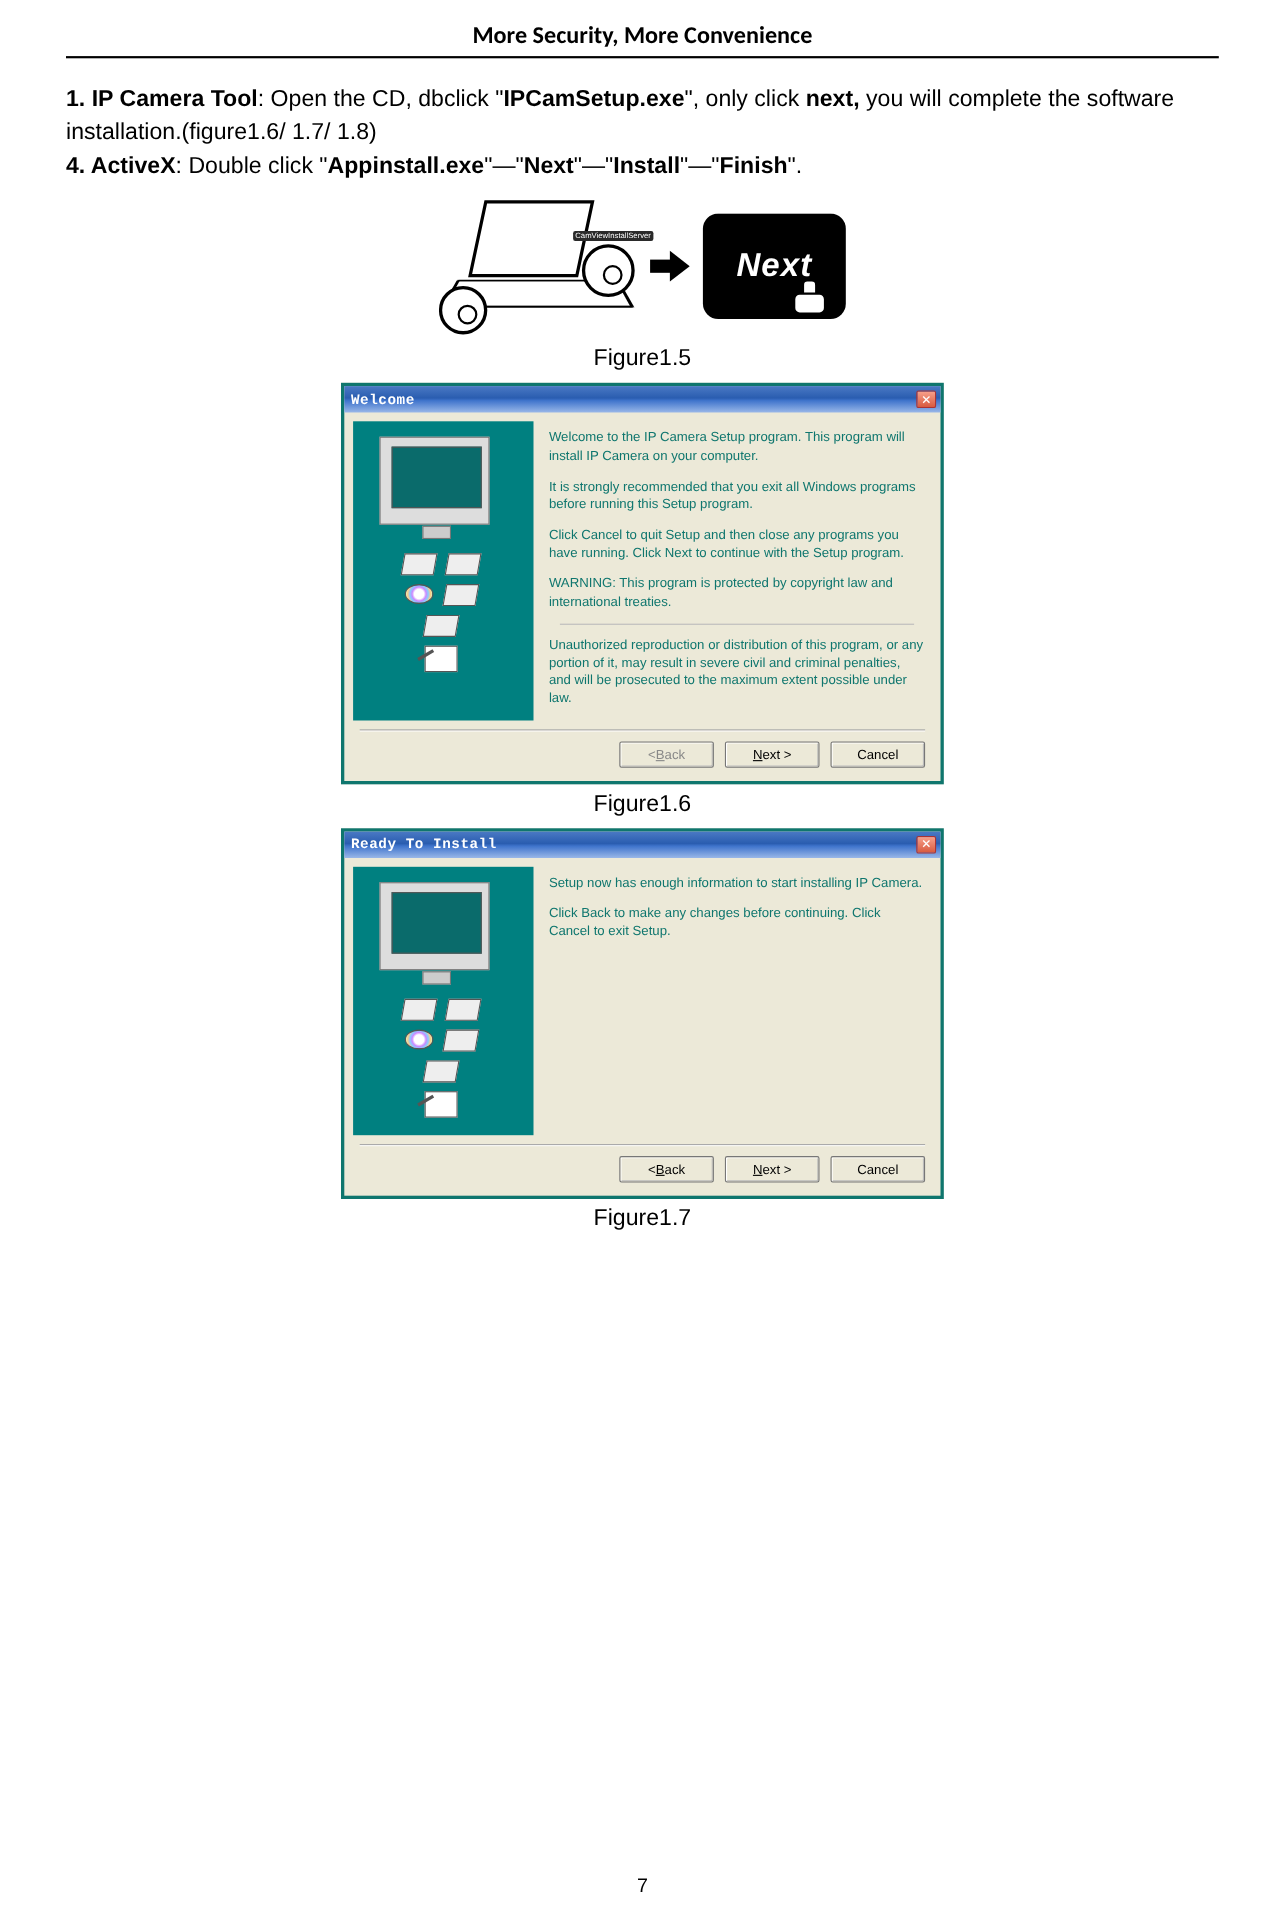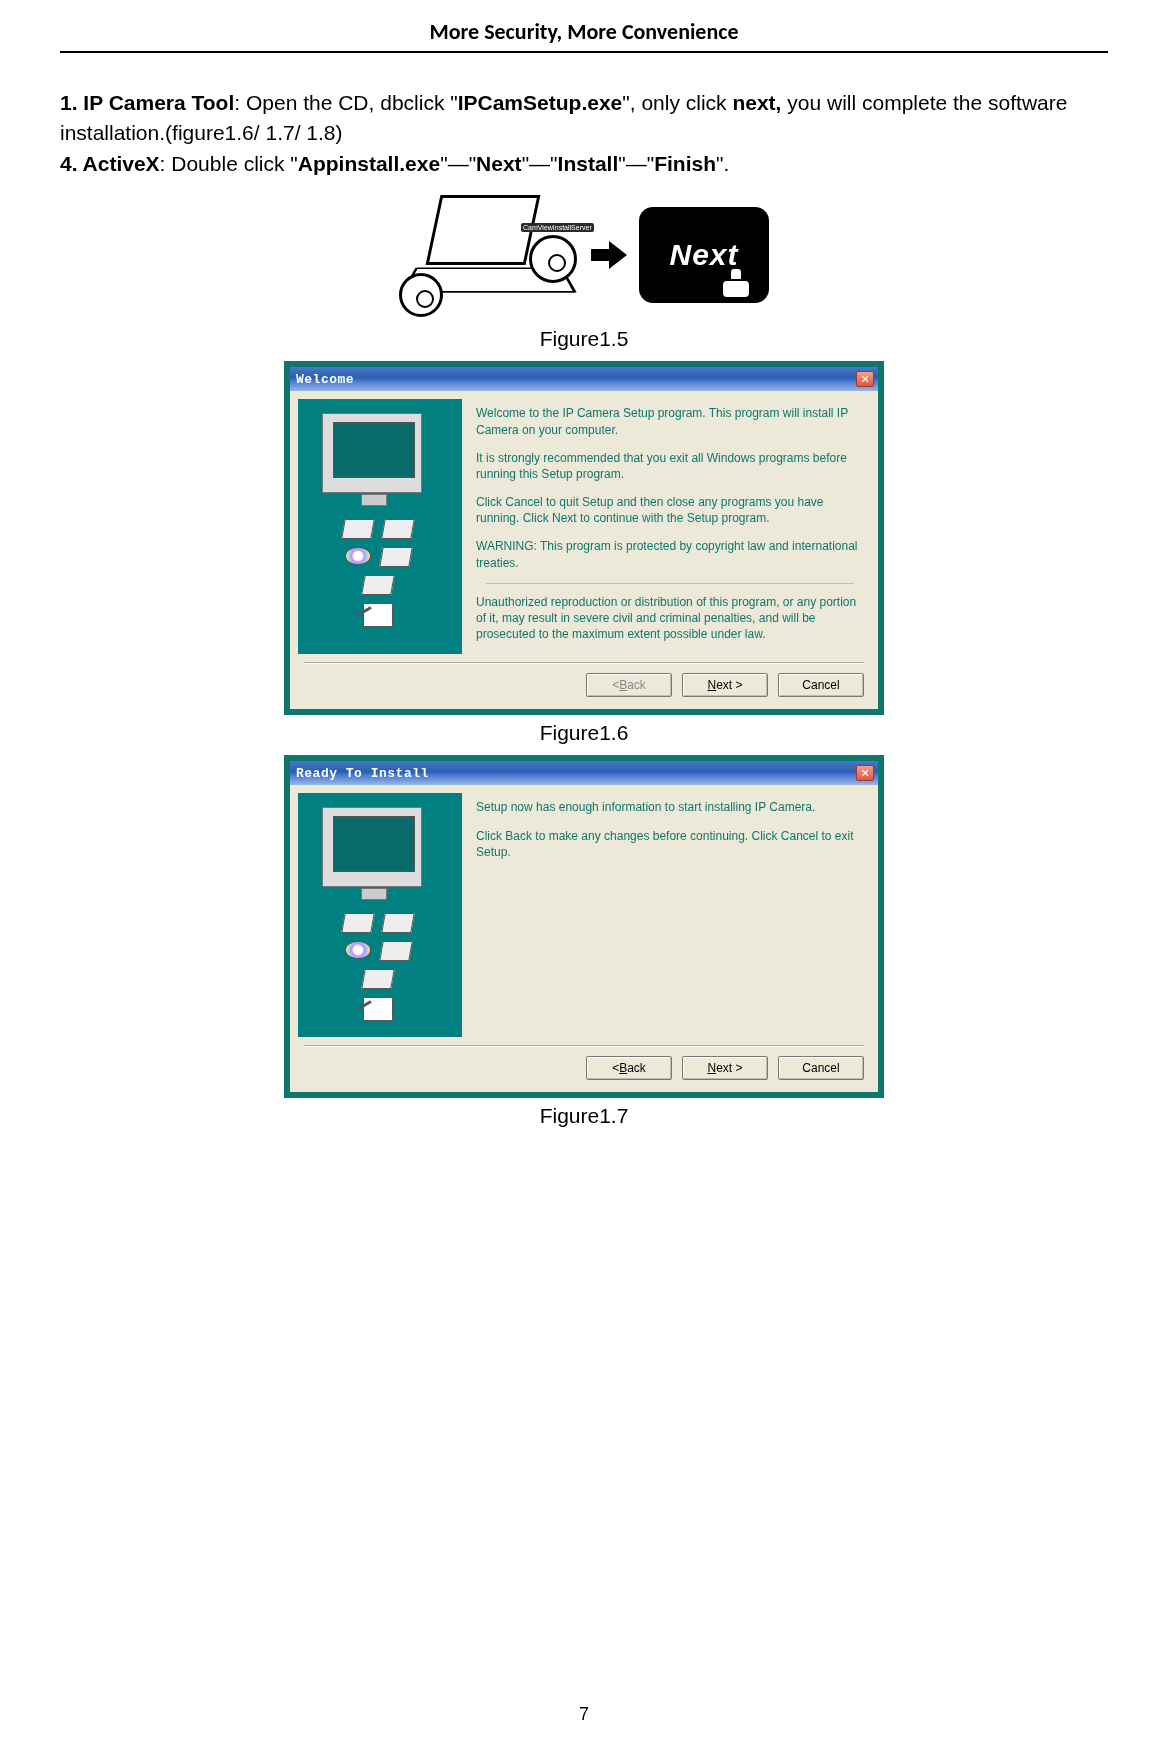--- a/index.html
+++ b/index.html
@@ -5,7 +5,7 @@
   * { box-sizing: border-box; margin: 0; padding: 0; }
   html, body { width: 1168px; background: #fff; font-family: Arial, Helvetica, sans-serif; color: #000; }
   .page { width: 1168px; min-height: 1747px; padding: 0 60px 40px 60px; position: relative; }
-  .header-bar { text-align: center; padding-top: 18px; padding-bottom: 6px; border-bottom: 2px solid #000; margin-bottom: 35px; }
+  .header-bar { text-align: center; padding-top: 18px; padding-bottom: 6px; border-bottom: 2px solid #000; margin-bottom: 22px; }
   .header-title { font-weight: bold; font-size: 22px; font-family: Calibri, Arial, sans-serif; }
   .body-text { font-size: 21px; line-height: 1.45; }
   .body-text b { font-weight: bold; }

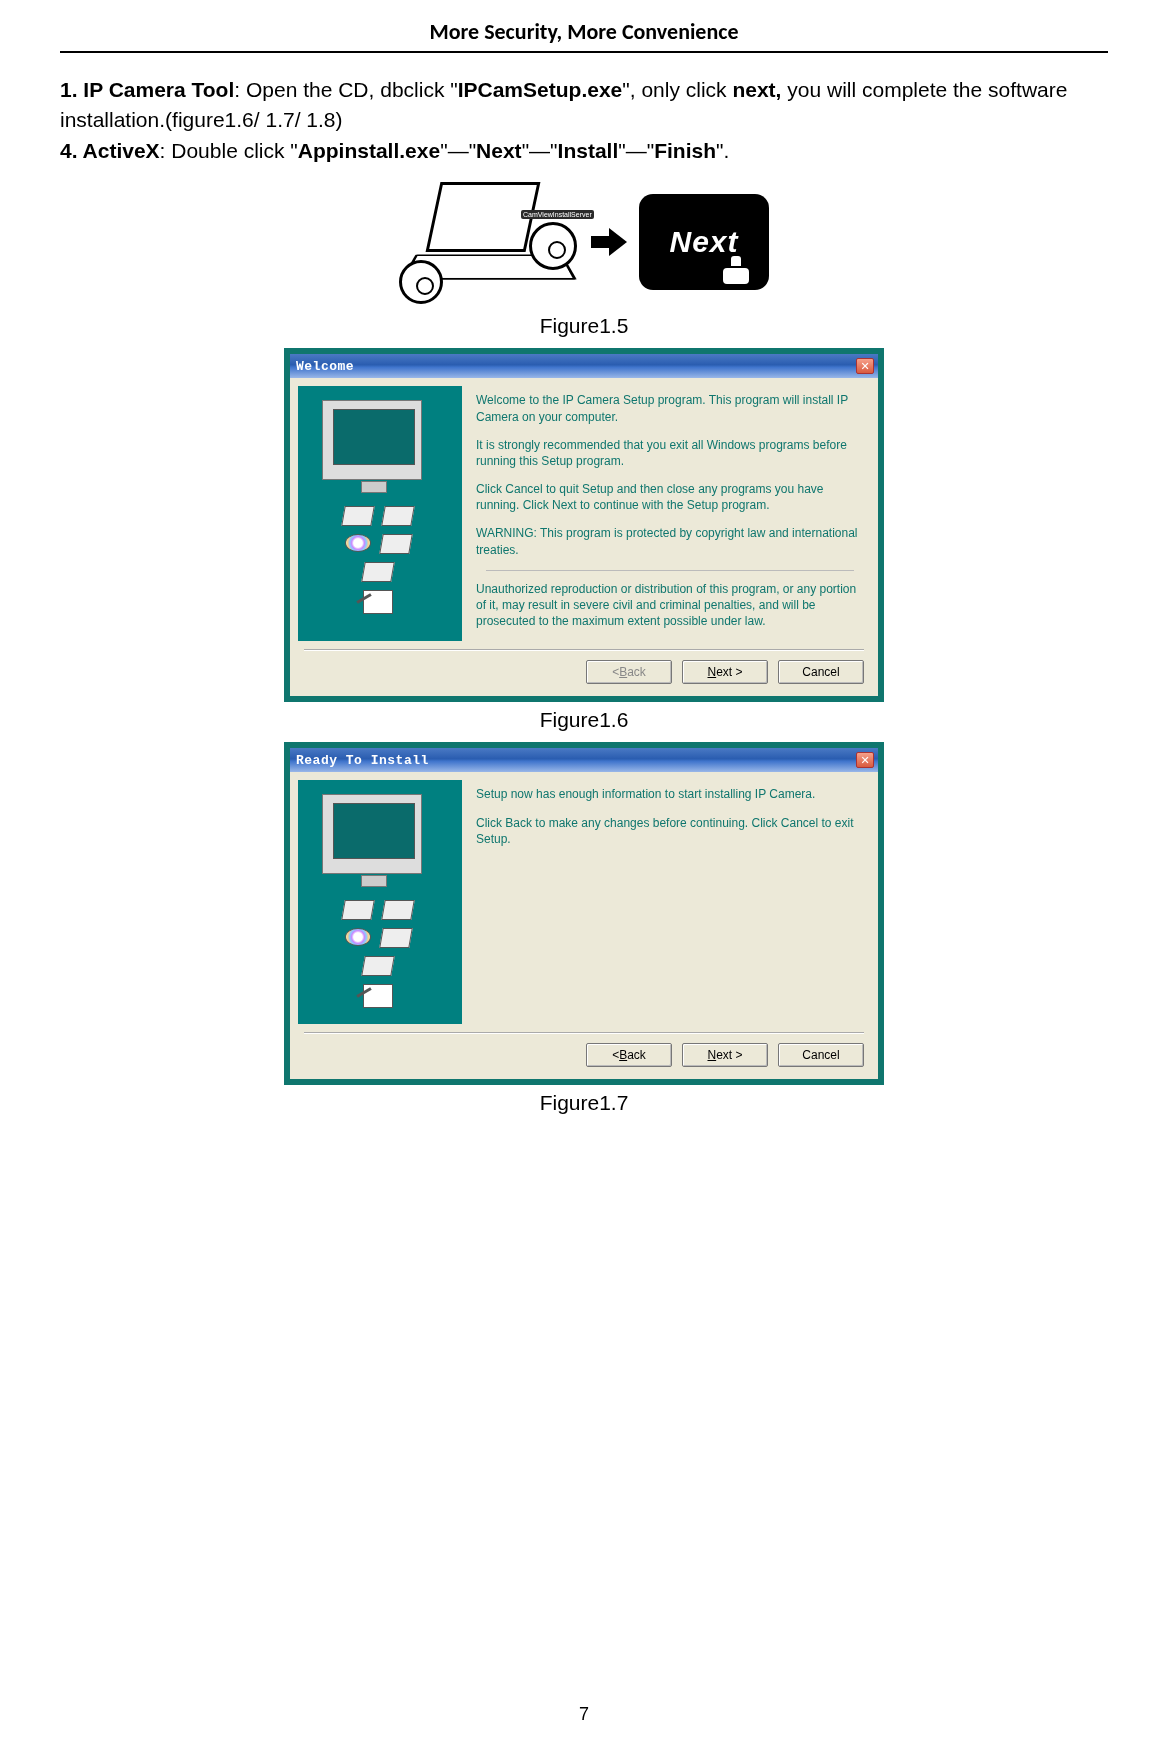--- a/index.html
+++ b/index.html
@@ -34,7 +34,7 @@
   .hand::after { content:""; position:absolute; left:0; top:12px; width:26px; height:16px; background:#fff; border:2px solid #000; border-radius:6px; }
 
   
-  .dialog { width: 600px; margin: 0 auto; border: 6px solid #0f766e; background: #ece9d8; font-family: Tahoma, Arial, sans-serif; font-size: 12px; text-align: left; }
+  .dialog { width: 548px; margin: 0 auto; border: 3px solid #0f766e; background: #ece9d8; font-family: Tahoma, Arial, sans-serif; font-size: 12px; text-align: left; }
   .titlebar { height: 24px; display: flex; align-items: center; justify-content: space-between; padding: 0 4px 0 6px; background: linear-gradient(to bottom, #4a79c4, #2a5db0 45%, #3f74cc 55%, #99b7e8); color: #fff; }
   .titlebar-title { font-family: "Courier New", monospace; font-weight: bold; font-size: 13px; letter-spacing: 0.5px; }
   .close-x { width: 18px; height: 16px; background: linear-gradient(to bottom,#f7a08a,#d85a3f); border: 1px solid #a33; color: #fff; font-size: 11px; display:flex; align-items:center; justify-content:center; border-radius:2px; cursor:pointer; }

